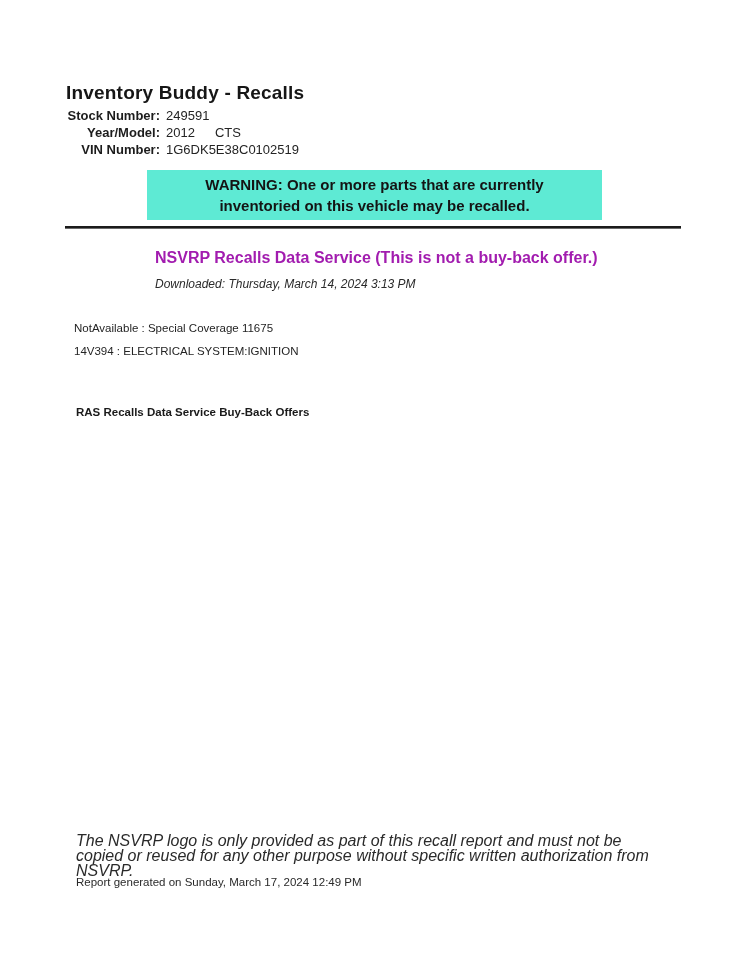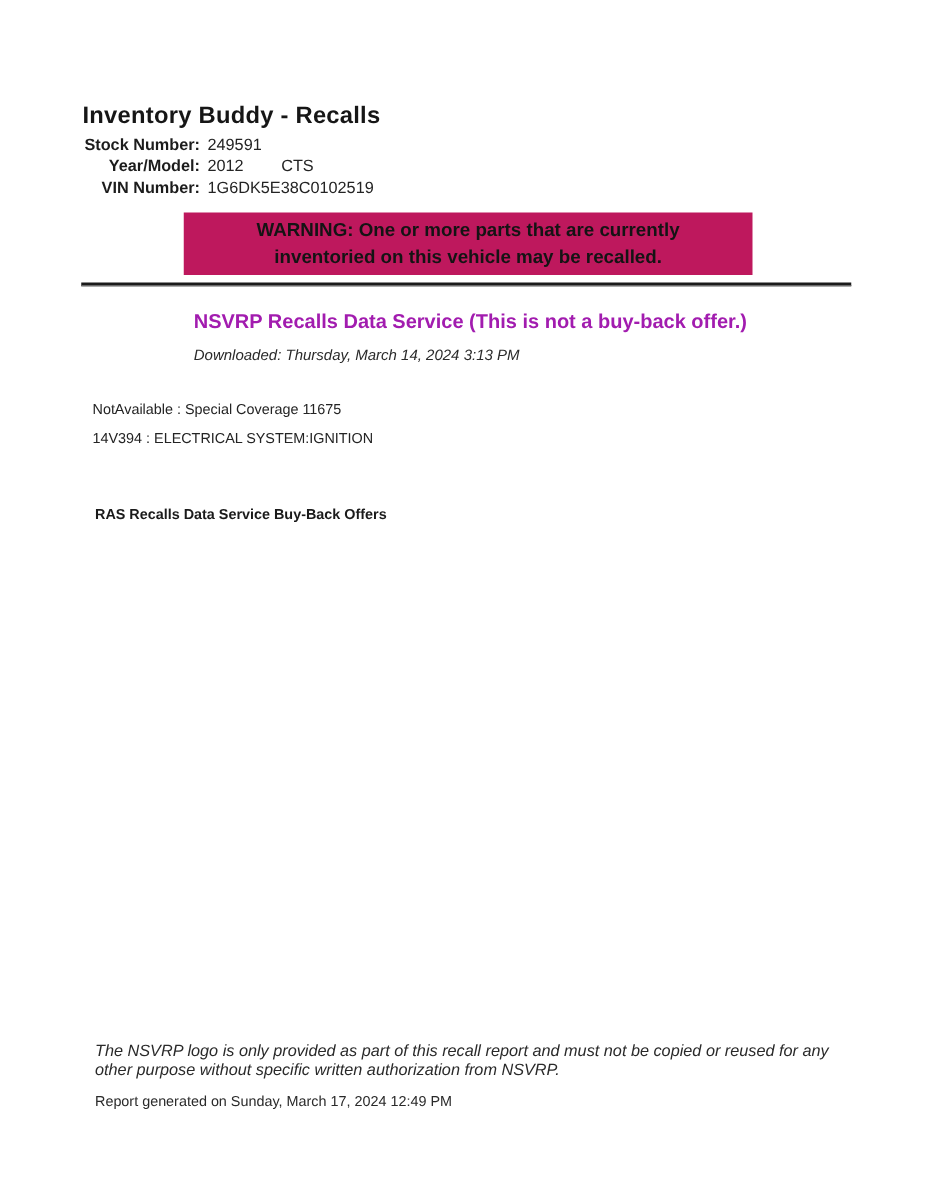--- a/index.html
+++ b/index.html
@@ -41,7 +41,7 @@
     padding-right: 6px;
   }
   .vi-value { color: #242424; }
-  .vi-model { margin-left: 30px; }
+  .vi-model { margin-left: 20px; }
   .warning-box {
     position: absolute;
     left: 147px;

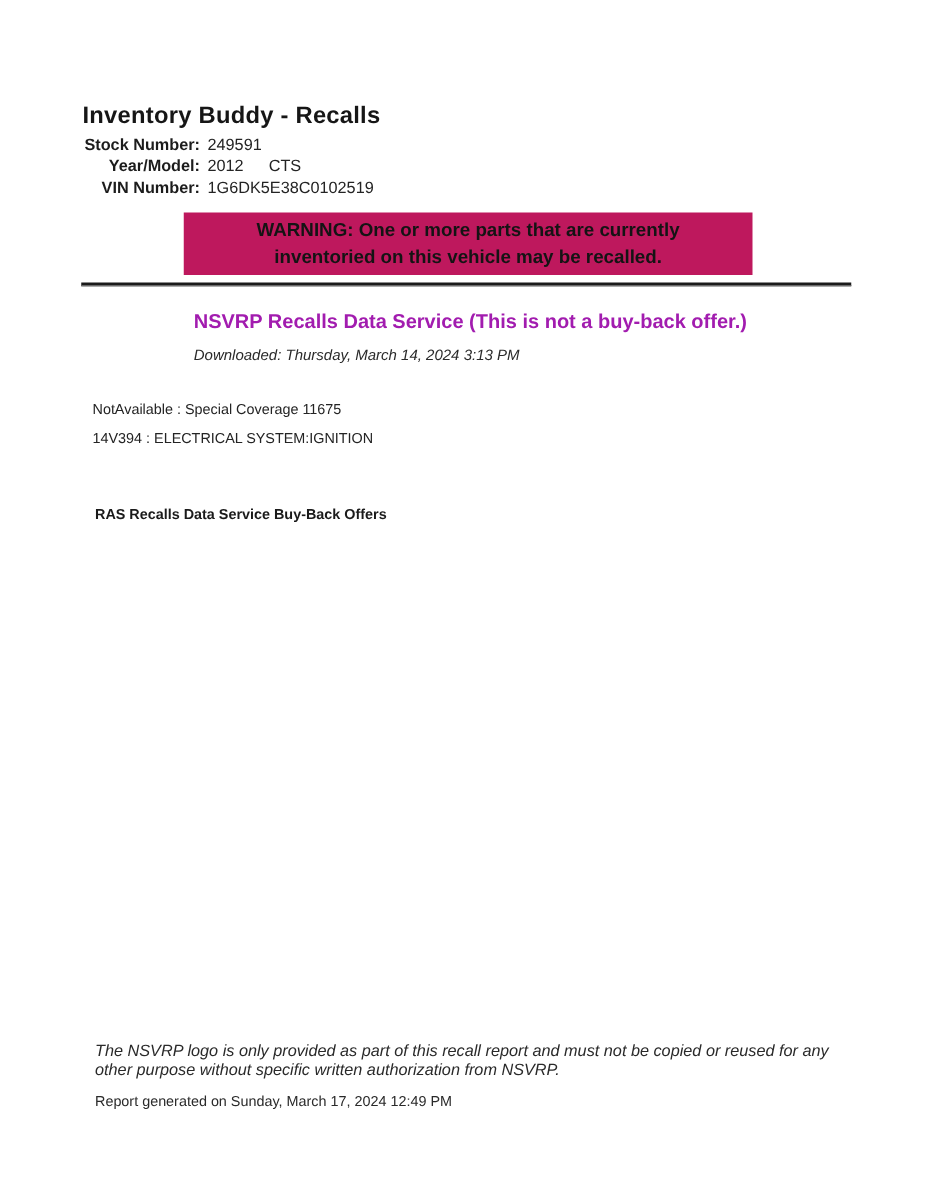--- a/index.html
+++ b/index.html
@@ -151,7 +151,7 @@
     </div>
   </div>
 
-  <div class="warning-box" style="background: #be185d;">
+  <div class="warning-box" style="background: #5eead4;">
     <div>WARNING: One or more parts that are currently</div>
     <div>inventoried on this vehicle may be recalled.</div>
   </div>

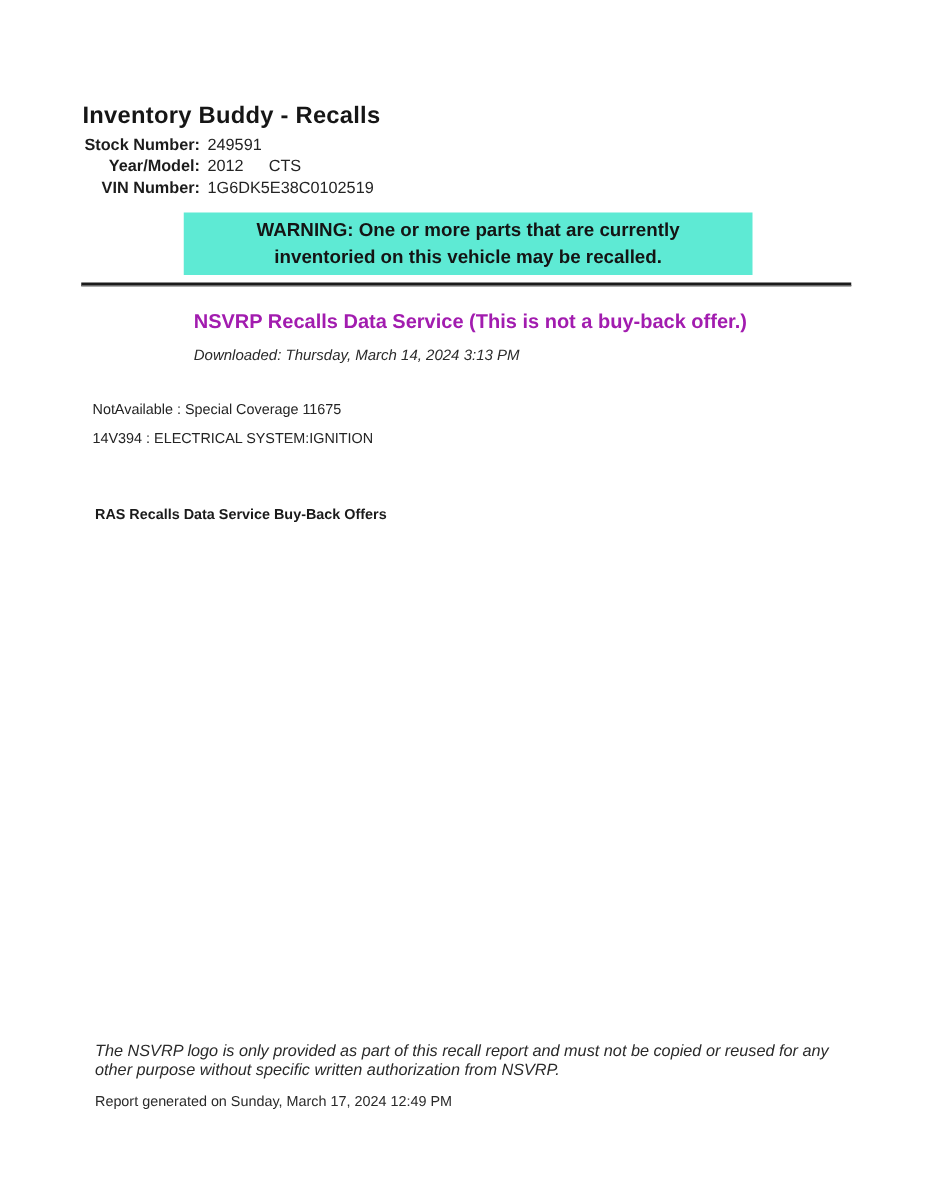--- a/index.html
+++ b/index.html
@@ -115,7 +115,7 @@
     left: 76px;
     top: 833px;
     width: 596px;
-    font-size: 13px;
+    font-size: 16px;
     font-style: italic;
     line-height: 15px;
     color: #2a2a2a;

